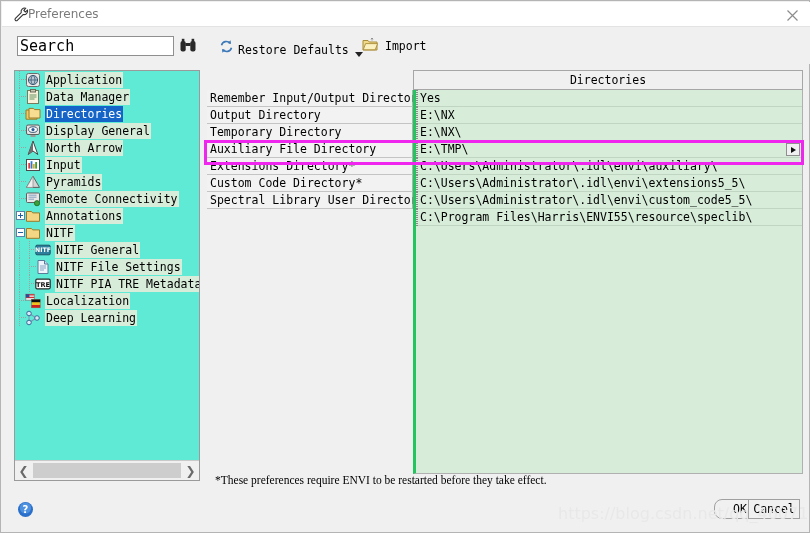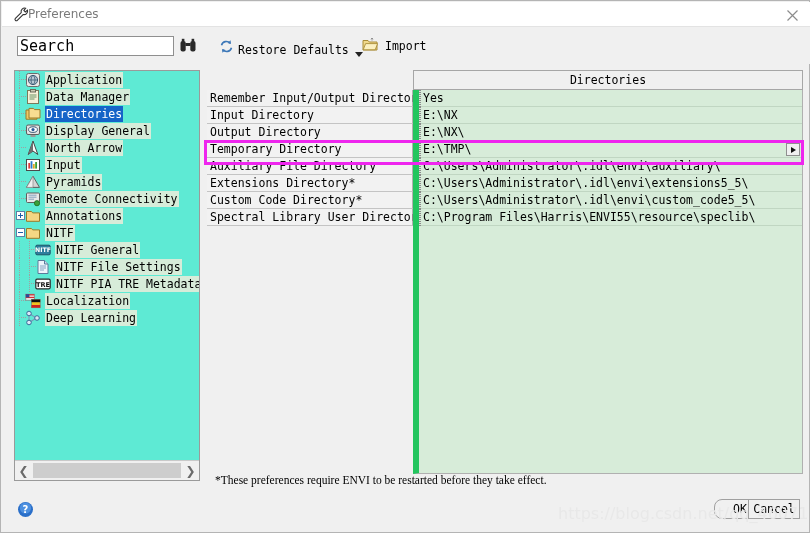--- a/index.html
+++ b/index.html
@@ -279,7 +279,7 @@
     height: 384px;
     background: #d7ecd9;
     box-sizing: border-box;
-    border-left: 6px solid #22c55e;
+    border-left: 3px solid #22c55e;
     border-right: 1px solid #b0b0b0;
     border-bottom: 1px solid #b0b0b0;
   }

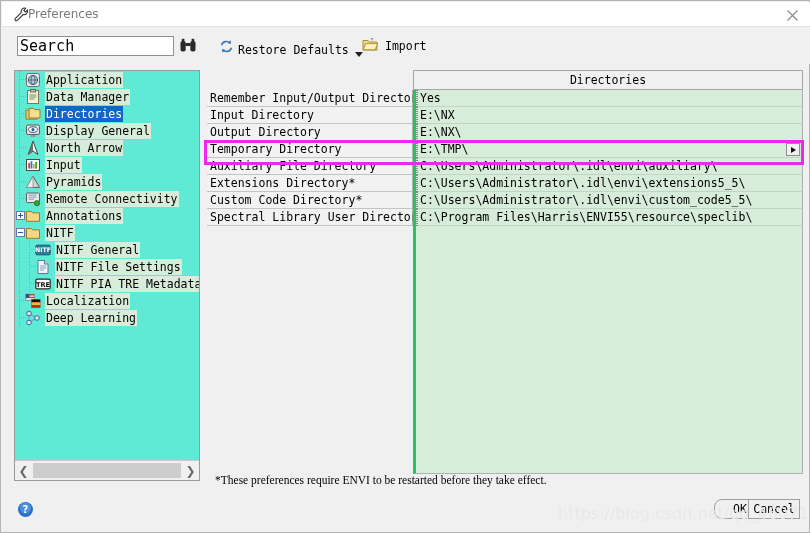--- a/index.html
+++ b/index.html
@@ -638,7 +638,6 @@
     <div id="table-header">Directories</div>
     <div id="name-col">
         <div class="name-cell">Remember Input/Output Directories</div>
-        <div class="name-cell">Input Directory</div>
         <div class="name-cell">Output Directory</div>
         <div class="name-cell">Temporary Directory</div>
         <div class="name-cell">Auxiliary File Directory</div>

